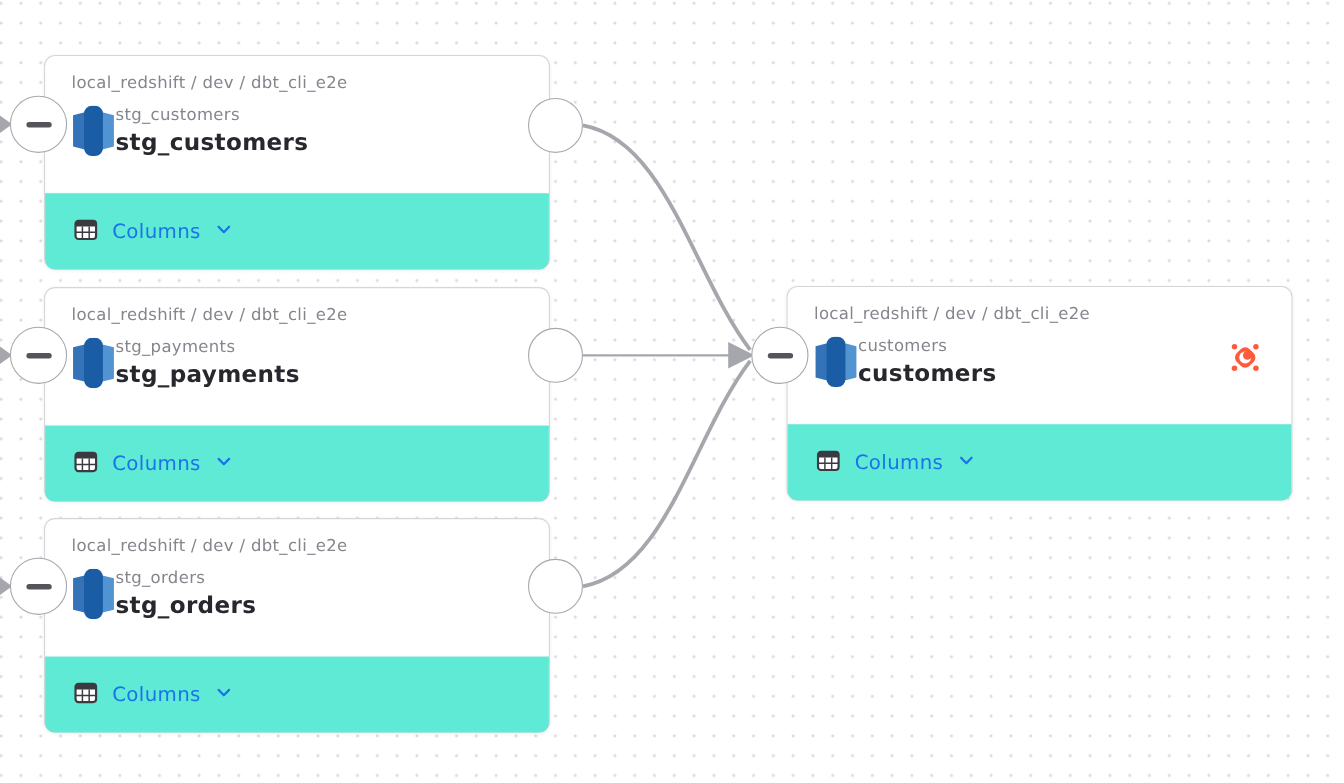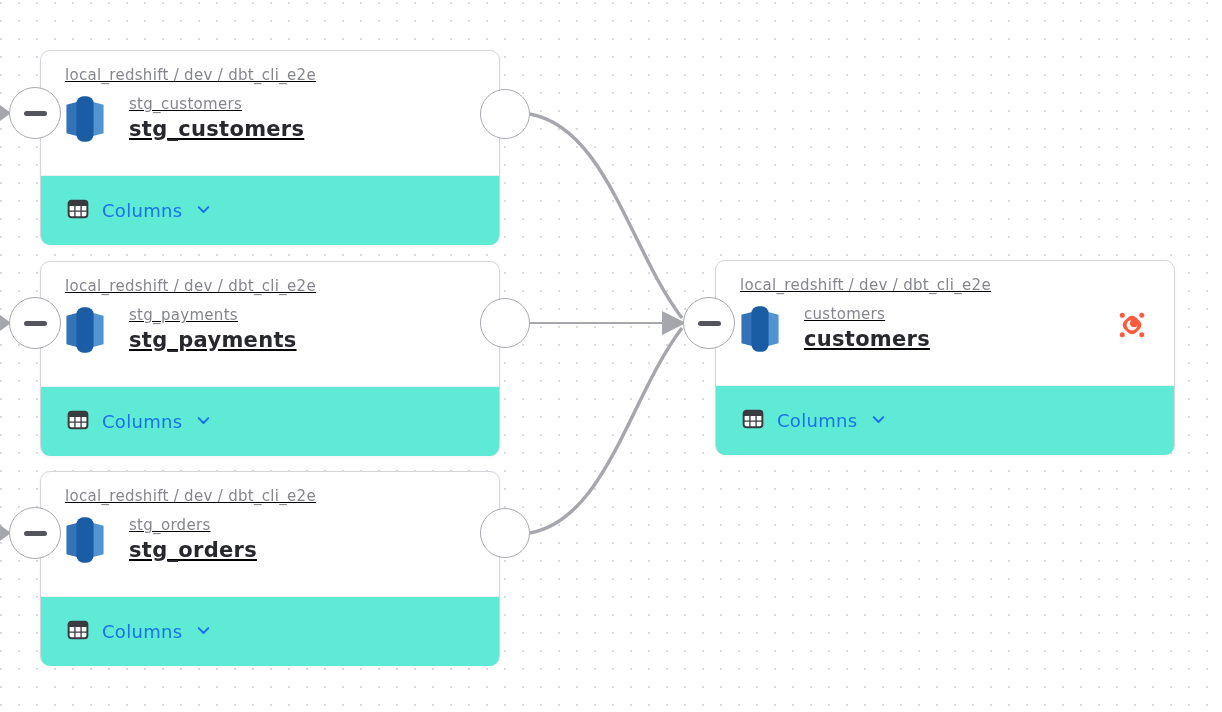--- a/index.html
+++ b/index.html
@@ -29,7 +29,7 @@
     box-shadow: 0 1px 4px rgba(27,31,45,0.06);
     cursor: pointer;
   }
-  .node-main { position: relative; height: 124px; padding: 15px 24px 0 24px; text-decoration: underline; }
+  .node-main { position: relative; height: 124px; padding: 15px 24px 0 24px; }
   .breadcrumb {
     font-size: 15px; color: #85868d; letter-spacing: 0.3px;
     white-space: nowrap;

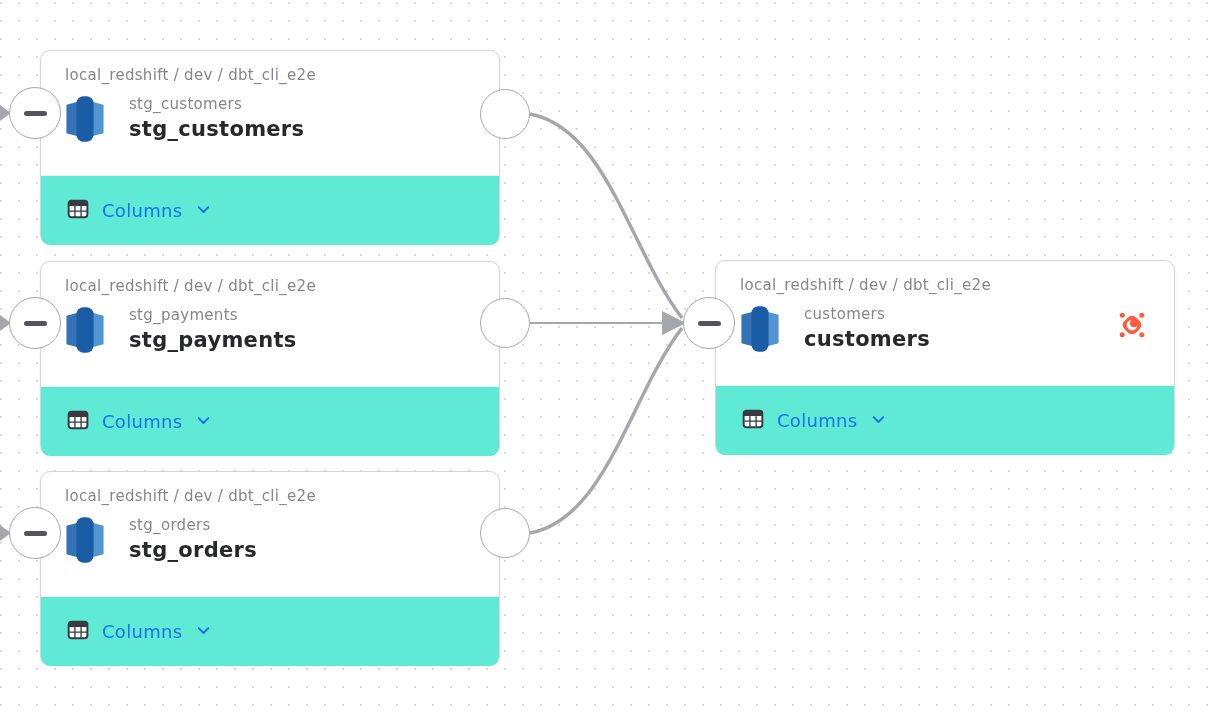--- a/index.html
+++ b/index.html
@@ -34,7 +34,7 @@
     font-size: 15px; color: #85868d; letter-spacing: 0.3px;
     white-space: nowrap;
   }
-  .entity-row { display: flex; align-items: center; gap: 24px; margin-top: 11px; }
+  .entity-row { display: flex; align-items: center; gap: 0; margin-top: 11px; }
   .redshift-wrap { flex: 0 0 auto; display: flex; }
   .titles { display: flex; flex-direction: column; }
   .subtitle { font-size: 15px; color: #85868d; letter-spacing: 0.3px; line-height: 1.3; }

